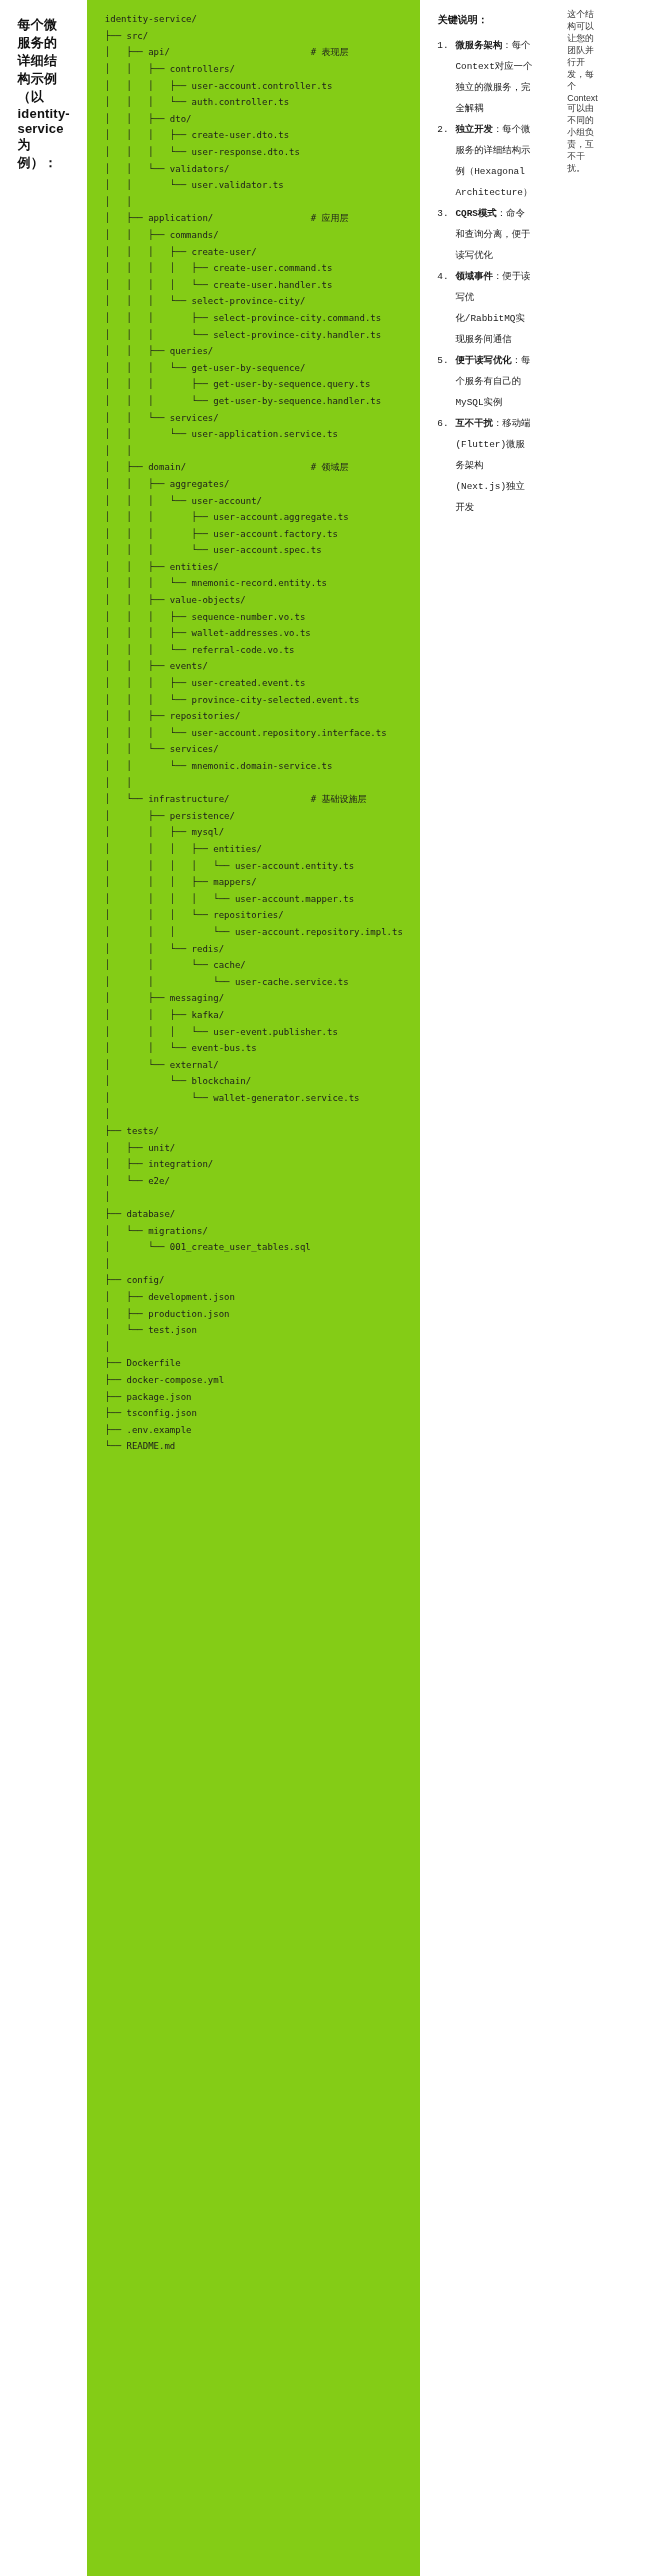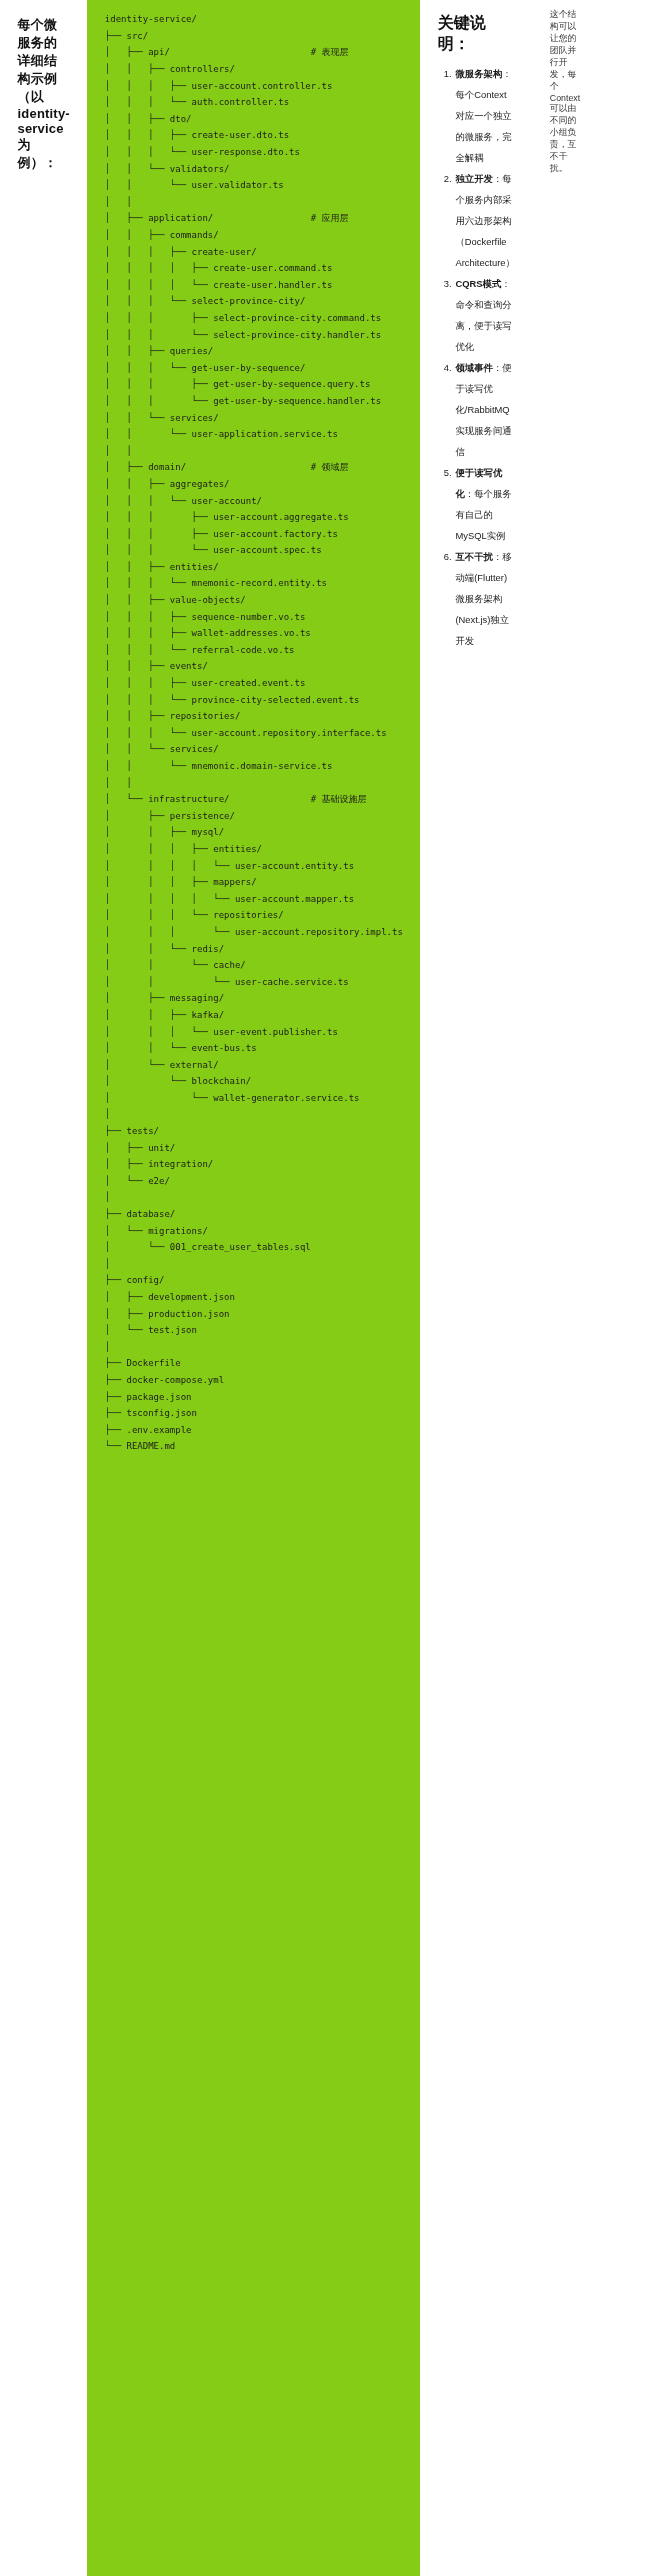--- a/index.html
+++ b/index.html
@@ -51,7 +51,7 @@
     padding: 12.5px 17.5px 6.3px 17.5px;
   }
   .key-title {
-    font-size: 16px;
+    font-size: 10px;
     font-weight: bold;
     color: #111111;
     margin-bottom: 8.8px;

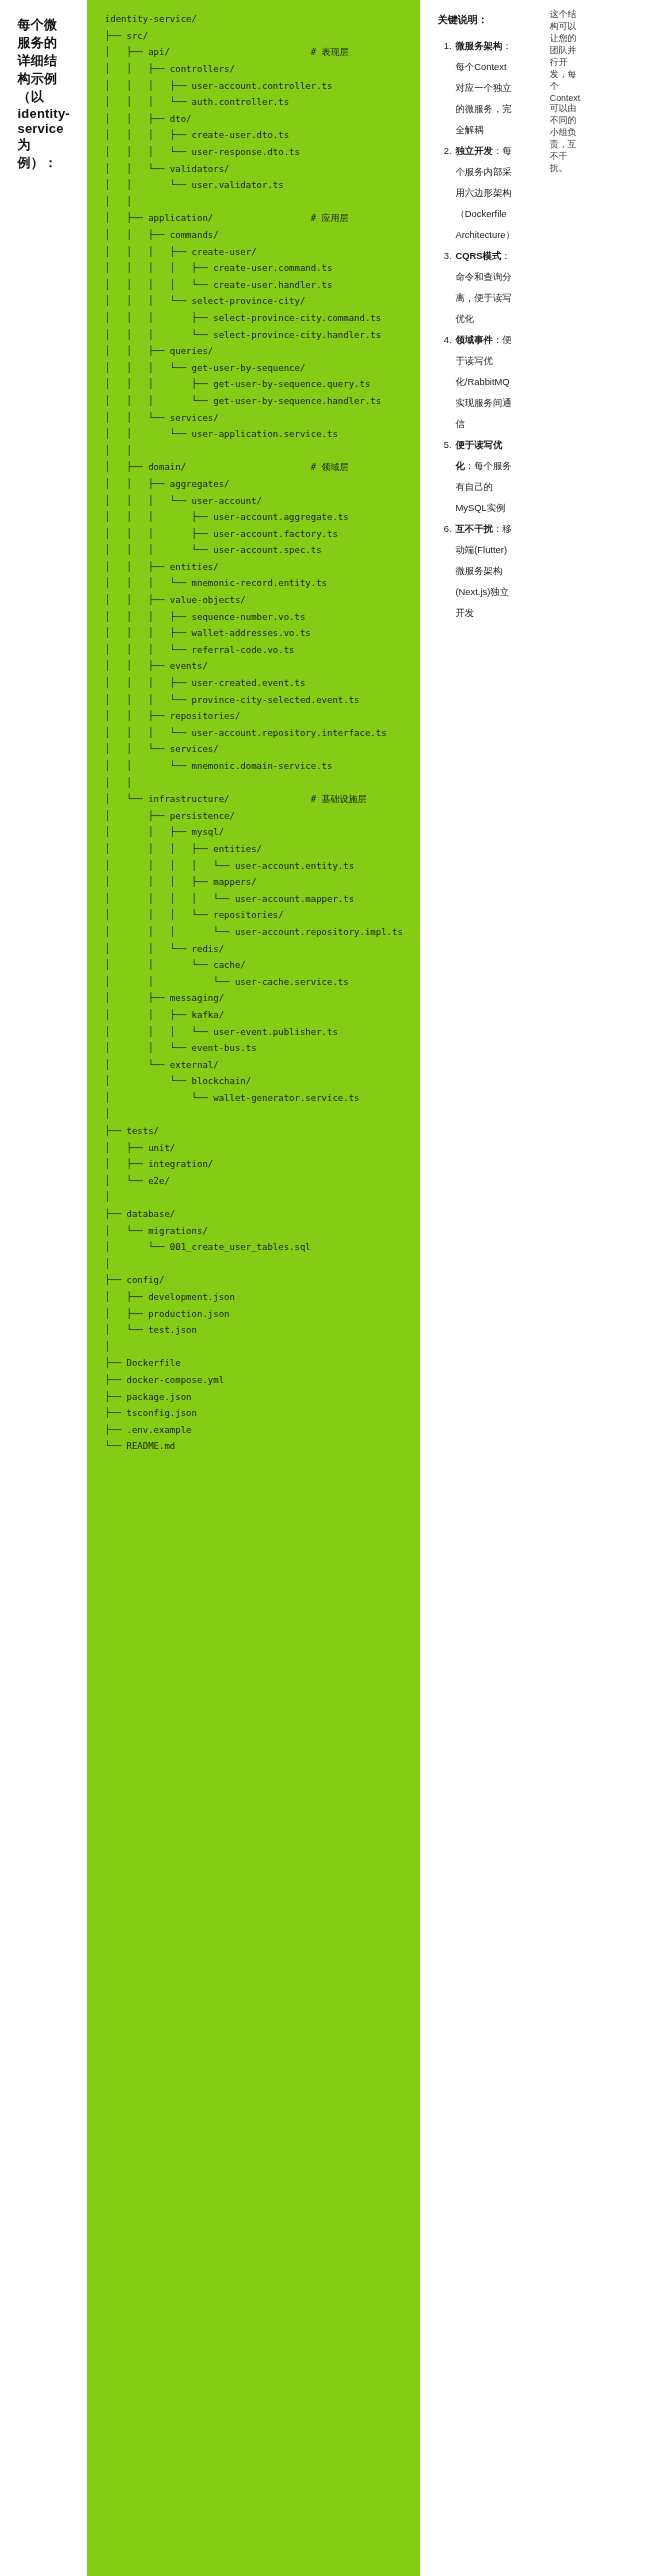--- a/index.html
+++ b/index.html
@@ -63,6 +63,7 @@
     font-size: 9.4px;
     line-height: 21px;
     color: #1a1a1a;
+    font-family: Liberation Mono, monospace;
   }
   ol.key-list li {
     padding-left: 1.3px;

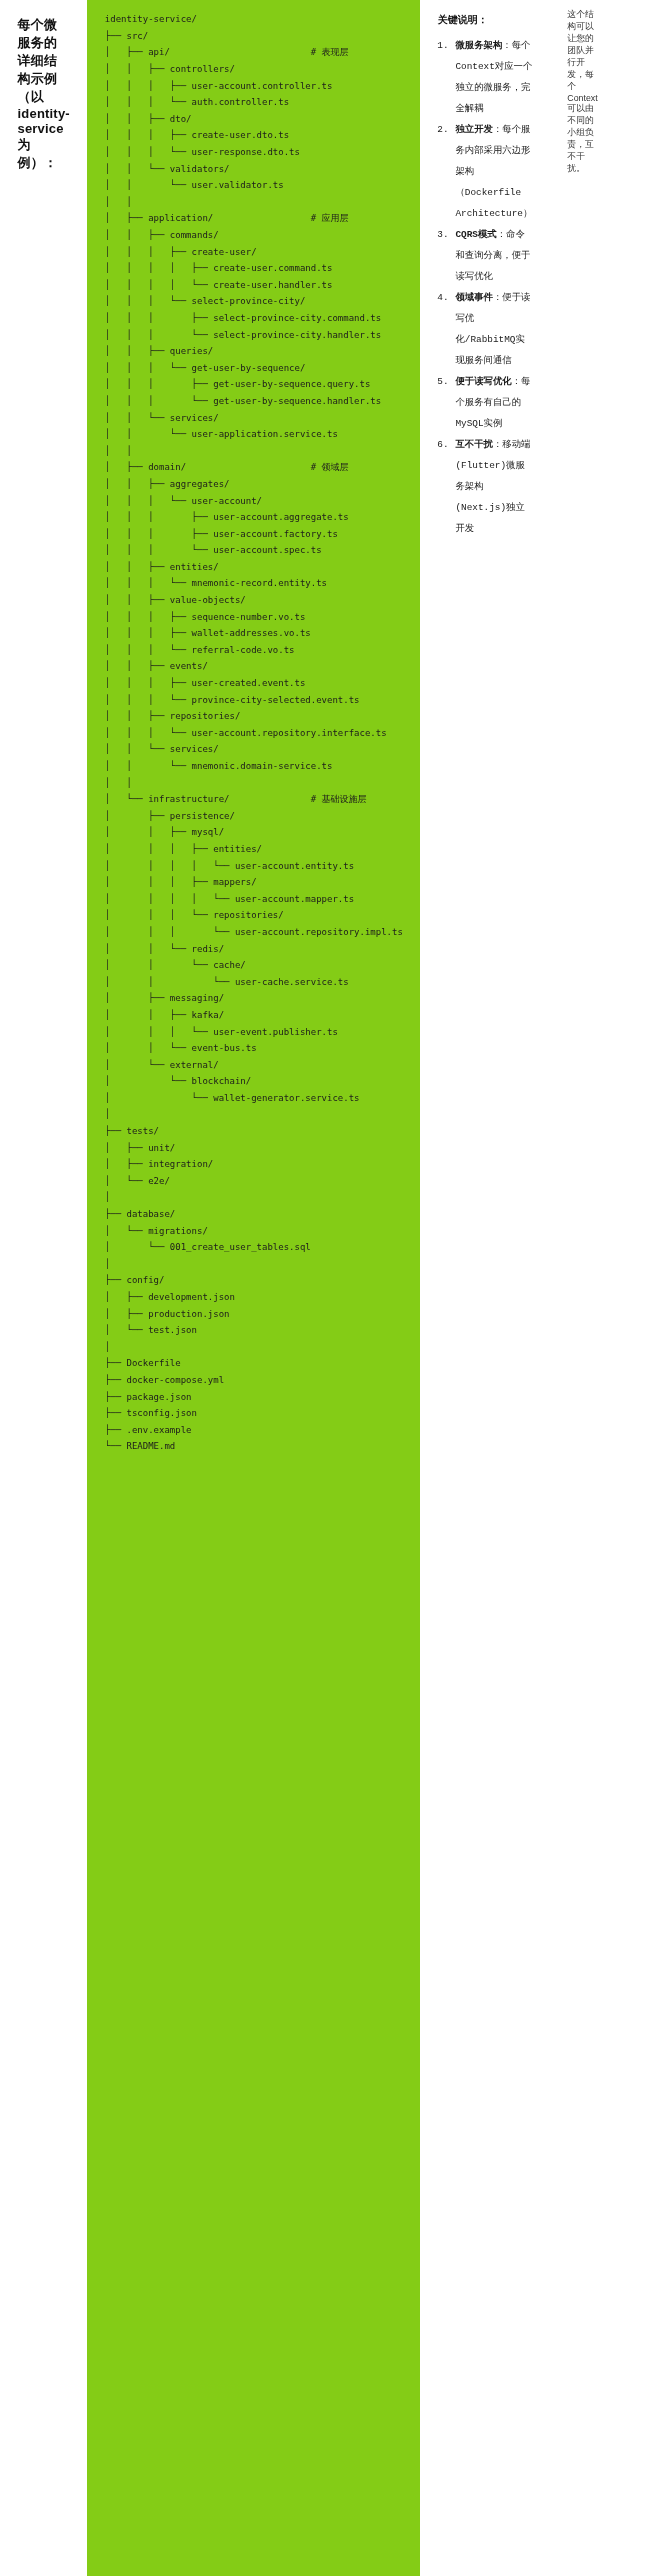--- a/index.html
+++ b/index.html
@@ -188,7 +188,7 @@
     <div class="key-title">关键说明：</div>
     <ol class="key-list">
       <li><span class="k-name">微服务架构</span><span>：每个Context对应一个独立的微服务，完全解耦</span></li>
-      <li><span class="k-name">独立开发</span><span>：每个服务内部采用六边形架构（Dockerfile Architecture）</span></li>
+      <li><span class="k-name">独立开发</span><span>：每个微服务的详细结构示例（Hexagonal Architecture）</span></li>
       <li><span class="k-name">CQRS模式</span><span>：命令和查询分离，便于读写优化</span></li>
       <li><span class="k-name">领域事件</span><span>：便于读写优化/RabbitMQ实现服务间通信</span></li>
       <li><span class="k-name">便于读写优化</span><span>：每个服务有自己的MySQL实例</span></li>

